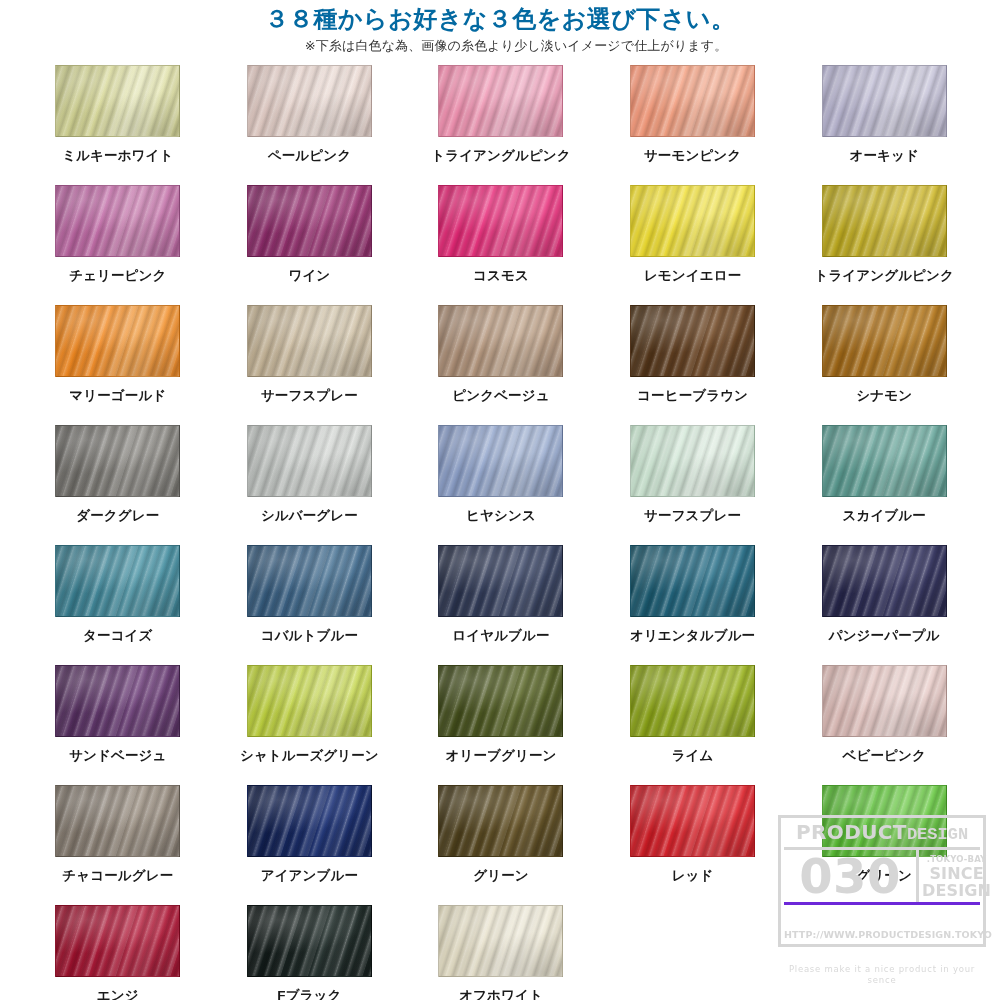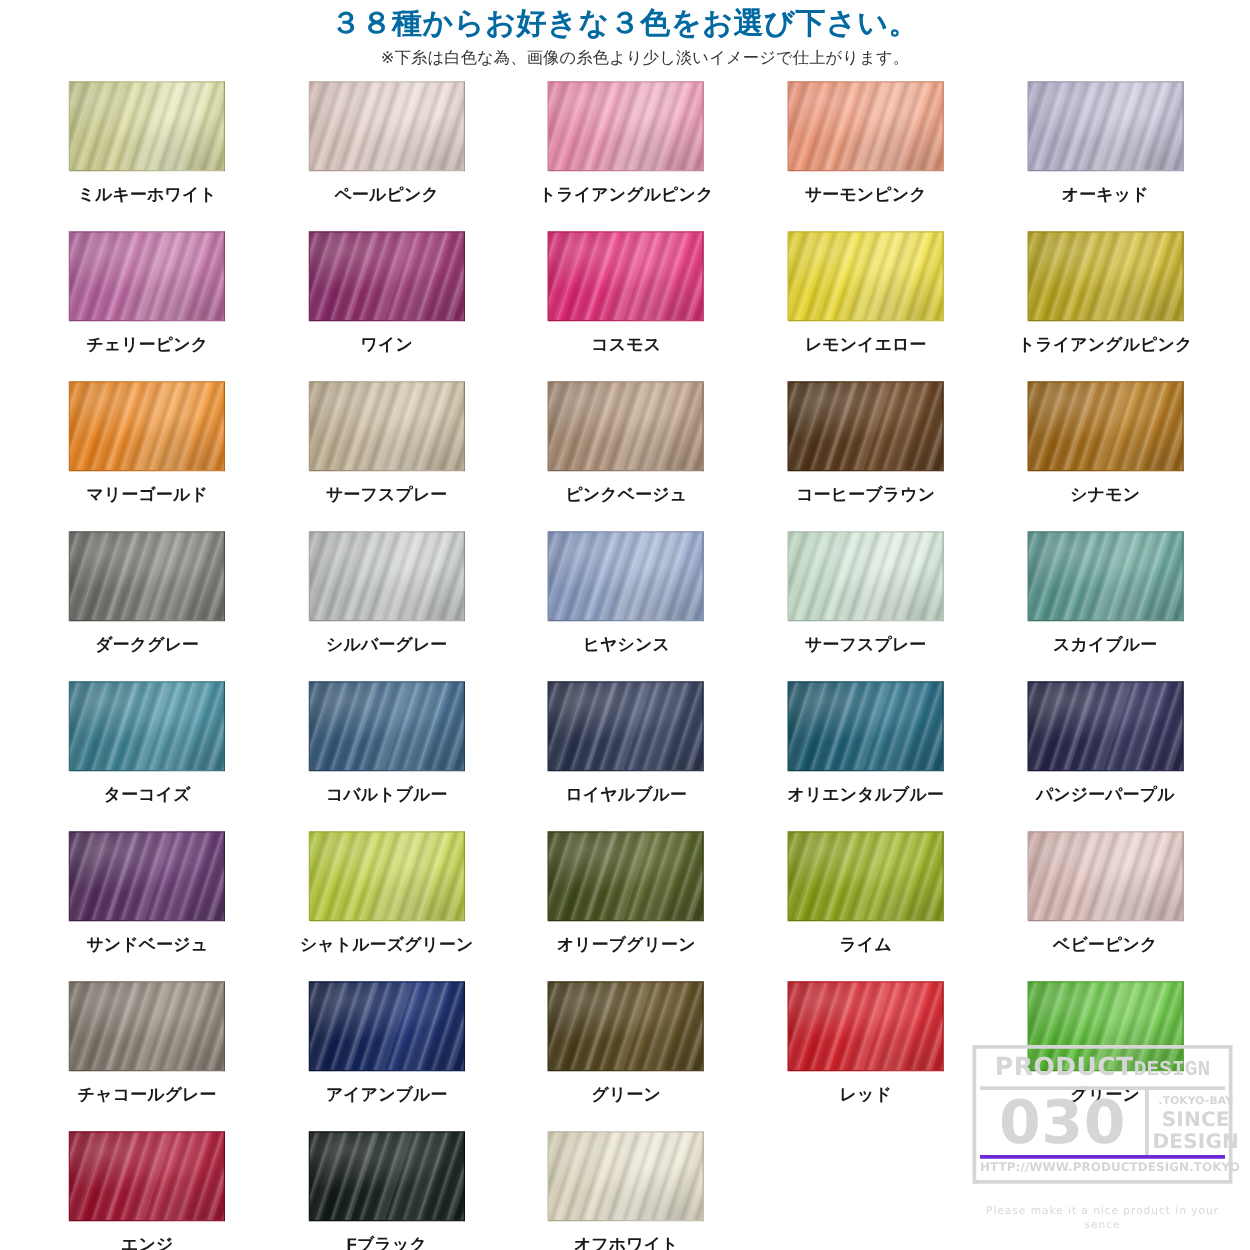--- a/index.html
+++ b/index.html
@@ -137,6 +137,7 @@
     font-weight:bold;font-size:9.5px;line-height:13px;
     color:#d6d6d6;letter-spacing:.01em;text-align:right;
     padding:1px 0 0 0;
+    margin-top:22px;
   }
   .logo-tag{
     margin-top:17px;

